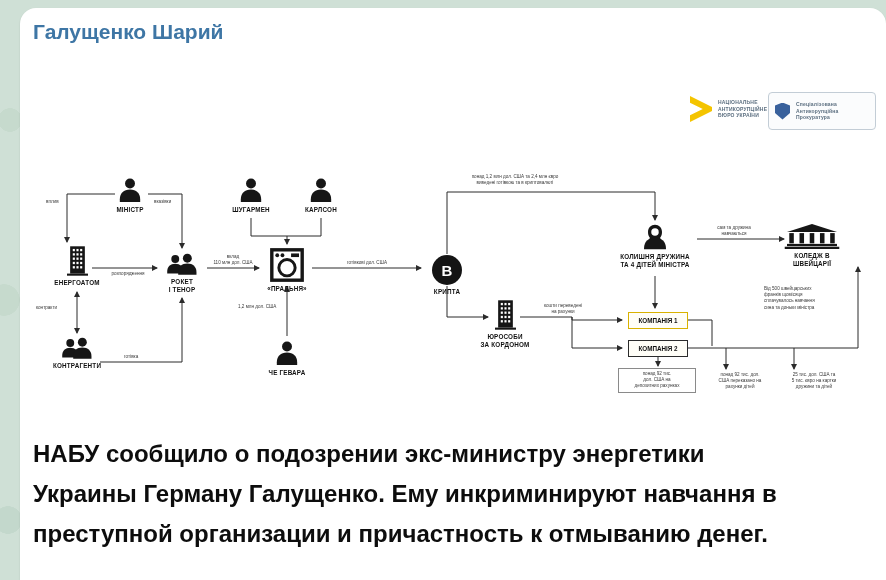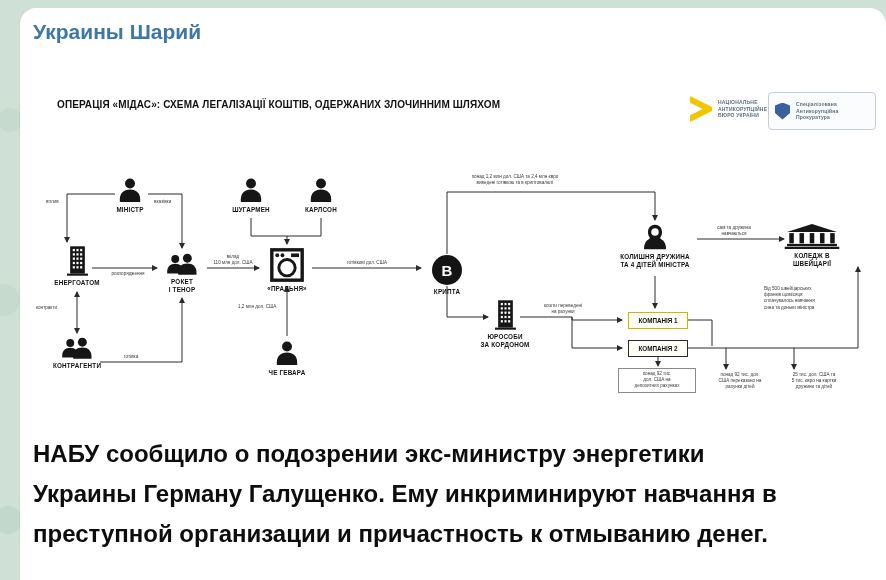--- a/index.html
+++ b/index.html
@@ -90,7 +90,7 @@
 <div class="bg">
   <div class="card">
 
-    <div class="channel">Украины Шарий</div>
+    <div class="channel">Галущенко Шарий</div>
 
     <div class="diagram">
 

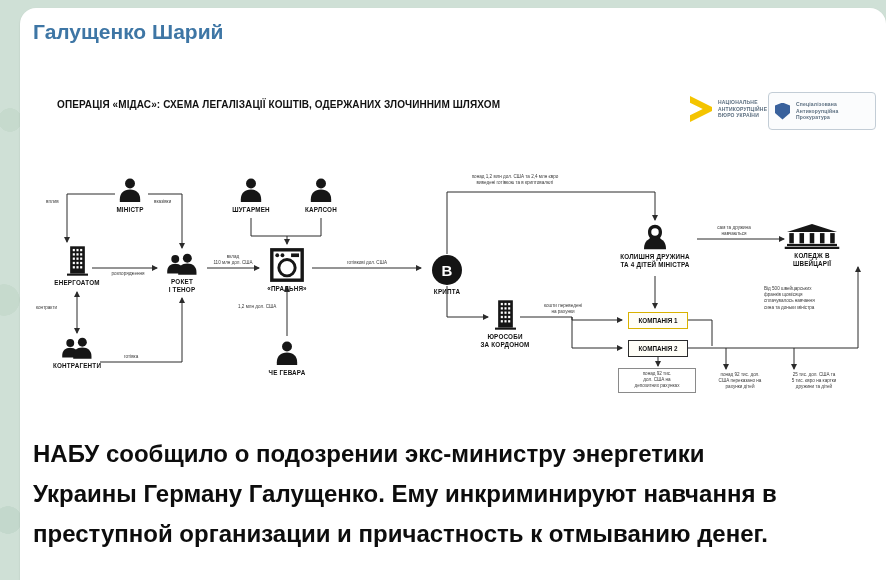--- a/index.html
+++ b/index.html
@@ -124,7 +124,6 @@
         <path class="w" d="M774 276V297" marker-end="url(#ah)"></path>
       </svg>
 
-      <div class="d-title">ОПЕРАЦІЯ «МІДАС»: СХЕМА ЛЕГАЛІЗАЦІЇ КОШТІВ, ОДЕРЖАНИХ ЗЛОЧИННИМ ШЛЯХОМ</div>
 
       <div class="logo-nabu">
         <div class="nabu-mark"></div>

